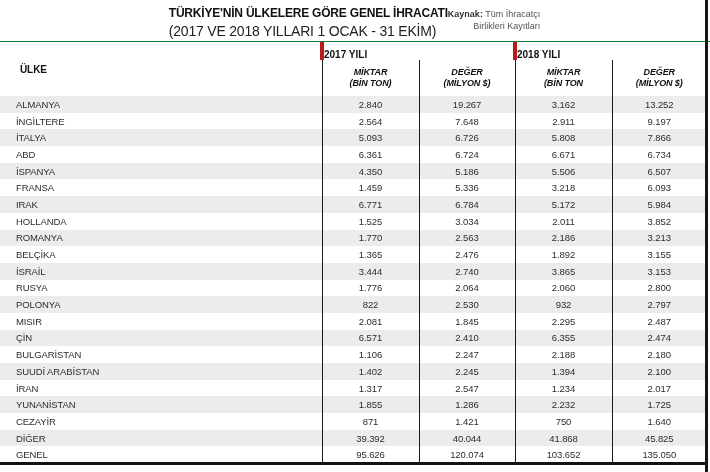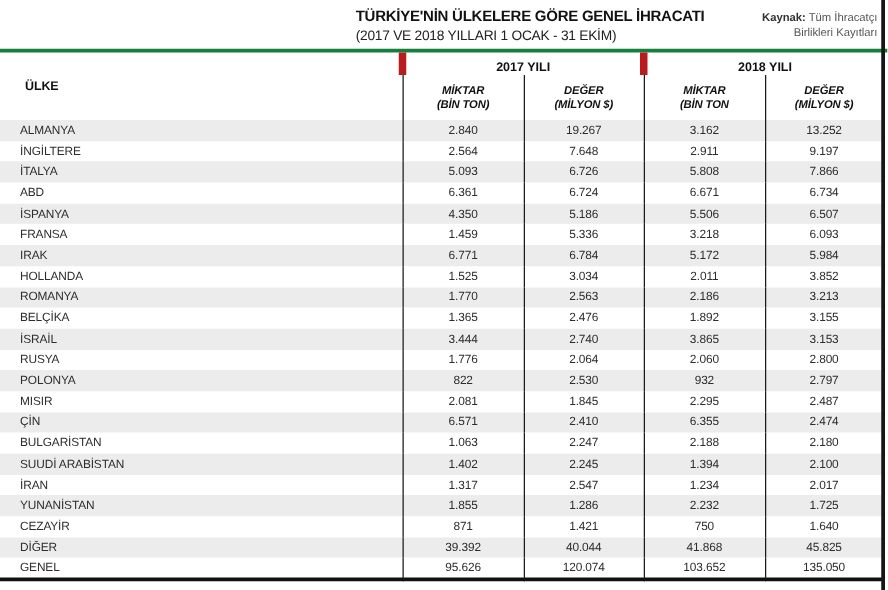--- a/index.html
+++ b/index.html
@@ -14,8 +14,8 @@
   
   .header {
     height:42px; padding:6px 8px 0 7px;
-    display:flex; justify-content:flex-end; align-items:flex-start;
-    border-bottom:3px solid #15803d;
+    display:flex; justify-content:center; align-items:flex-start;
+    border-bottom:1px solid #15803d;
   }
   .title { font-size:12px; font-weight:bold; letter-spacing:-0.2px; color:#111; line-height:1.3; }
   .subtitle { font-size:11px; color:#222; letter-spacing:-0.2px; line-height:1.3; }

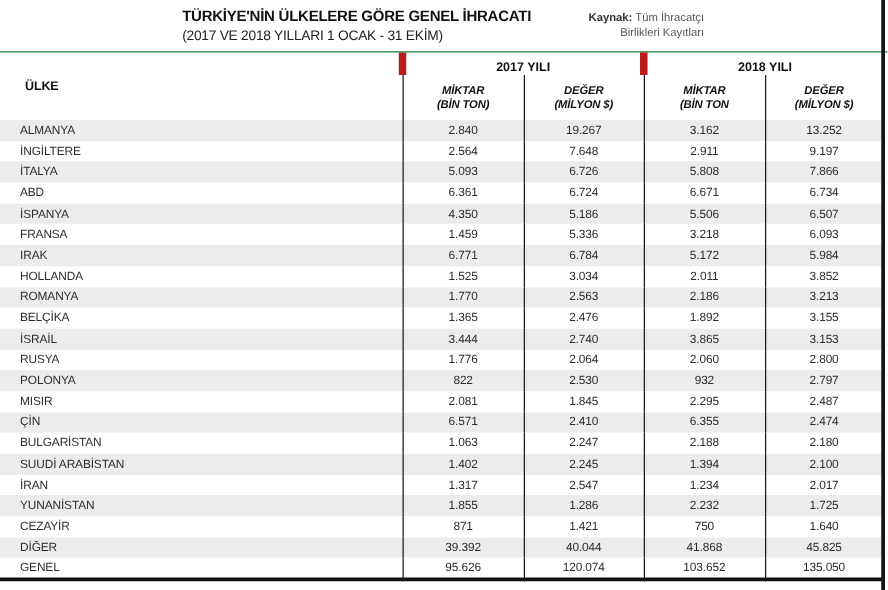--- a/index.html
+++ b/index.html
@@ -20,7 +20,7 @@
   .title { font-size:12px; font-weight:bold; letter-spacing:-0.2px; color:#111; line-height:1.3; }
   .subtitle { font-size:11px; color:#222; letter-spacing:-0.2px; line-height:1.3; }
   .source { text-align:right; font-size:9px; color:#555; line-height:1.35; padding-top:2px; }
-  .source b { color:#333;padding-left:46px; }
+  .source b { color:#333; }
 
   
   table { border-collapse:collapse; width:706px; table-layout:fixed; border-bottom:3px solid #111; }

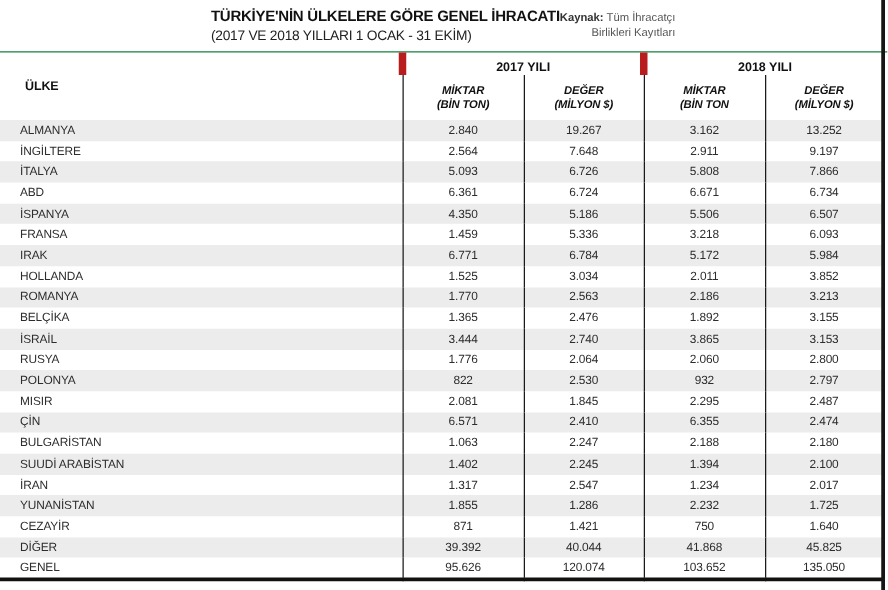--- a/index.html
+++ b/index.html
@@ -18,7 +18,7 @@
     border-bottom:1px solid #15803d;
   }
   .title { font-size:12px; font-weight:bold; letter-spacing:-0.2px; color:#111; line-height:1.3; }
-  .subtitle { font-size:11px; color:#222; letter-spacing:-0.2px; line-height:1.3; }
+  .subtitle { font-size:14px; color:#222; letter-spacing:-0.2px; line-height:1.3; }
   .source { text-align:right; font-size:9px; color:#555; line-height:1.35; padding-top:2px; }
   .source b { color:#333; }
 

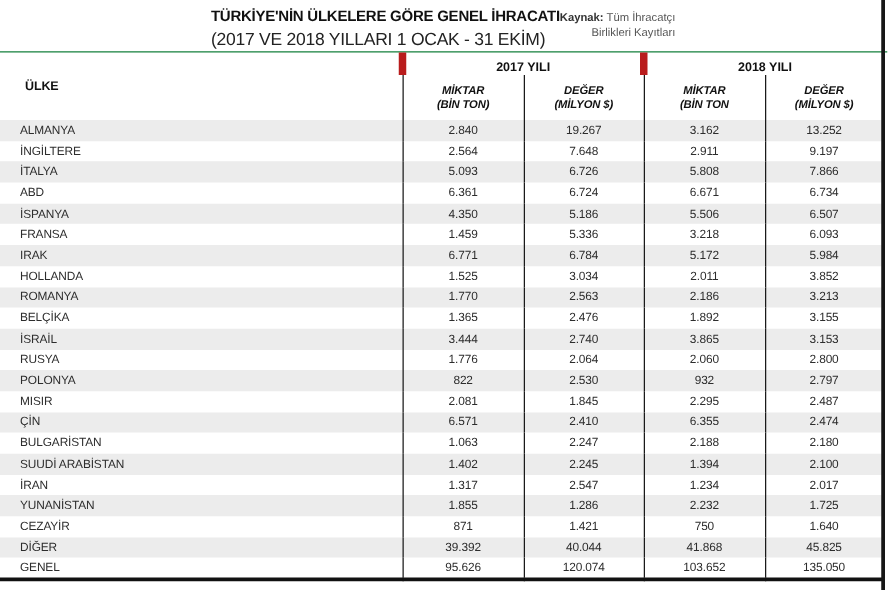--- a/index.html
+++ b/index.html
@@ -30,7 +30,7 @@
 
   thead th { font-weight:bold; color:#111; vertical-align:middle; }
   th.ulke { text-align:left; padding-left:20px; font-size:10px; letter-spacing:-0.1px; }
-  th.year { height:18px; font-size:10px; text-align:center; padding-top:4px; border-left:6px solid #b91c1c; vertical-align:bottom; }
+  th.year { height:18px; font-size:10px; text-align:left; padding-top:4px; border-left:4px solid #b91c1c; vertical-align:bottom; }
   th.sub  { height:36px; font-size:9px; line-height:1.2; text-align:center; border-left:1px solid #1a1a1a; letter-spacing:-0.1px;font-style:italic; }
 
   tbody td { height:16.7px; font-size:9.5px; letter-spacing:-0.1px; vertical-align:middle; color:#2d2d2d; }

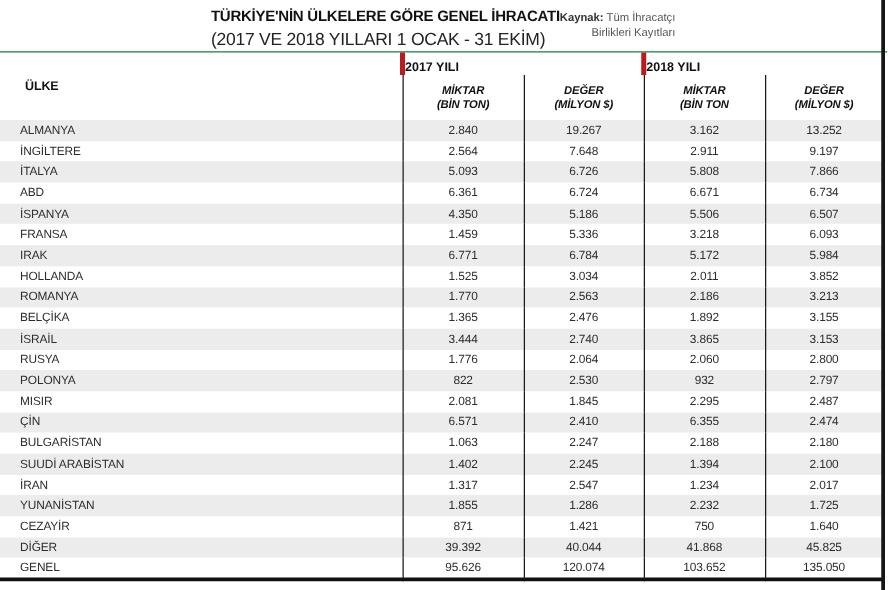--- a/index.html
+++ b/index.html
@@ -198,7 +198,7 @@
         </tr>
         <tr>
           <td class="country">BULGARİSTAN</td>
-          <td class="val">1.063</td>
+          <td class="val">1.106</td>
           <td class="val">2.247</td>
           <td class="val">2.188</td>
           <td class="val">2.180</td>

